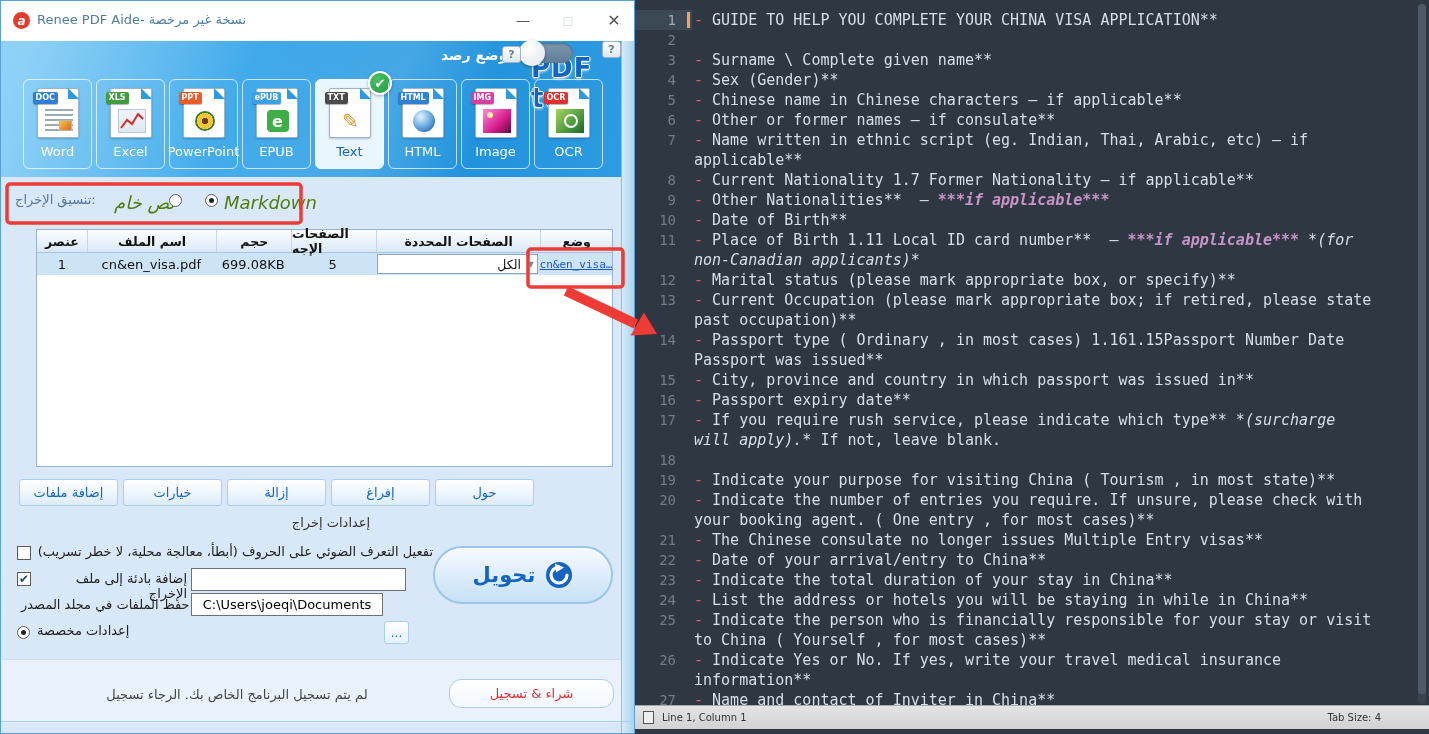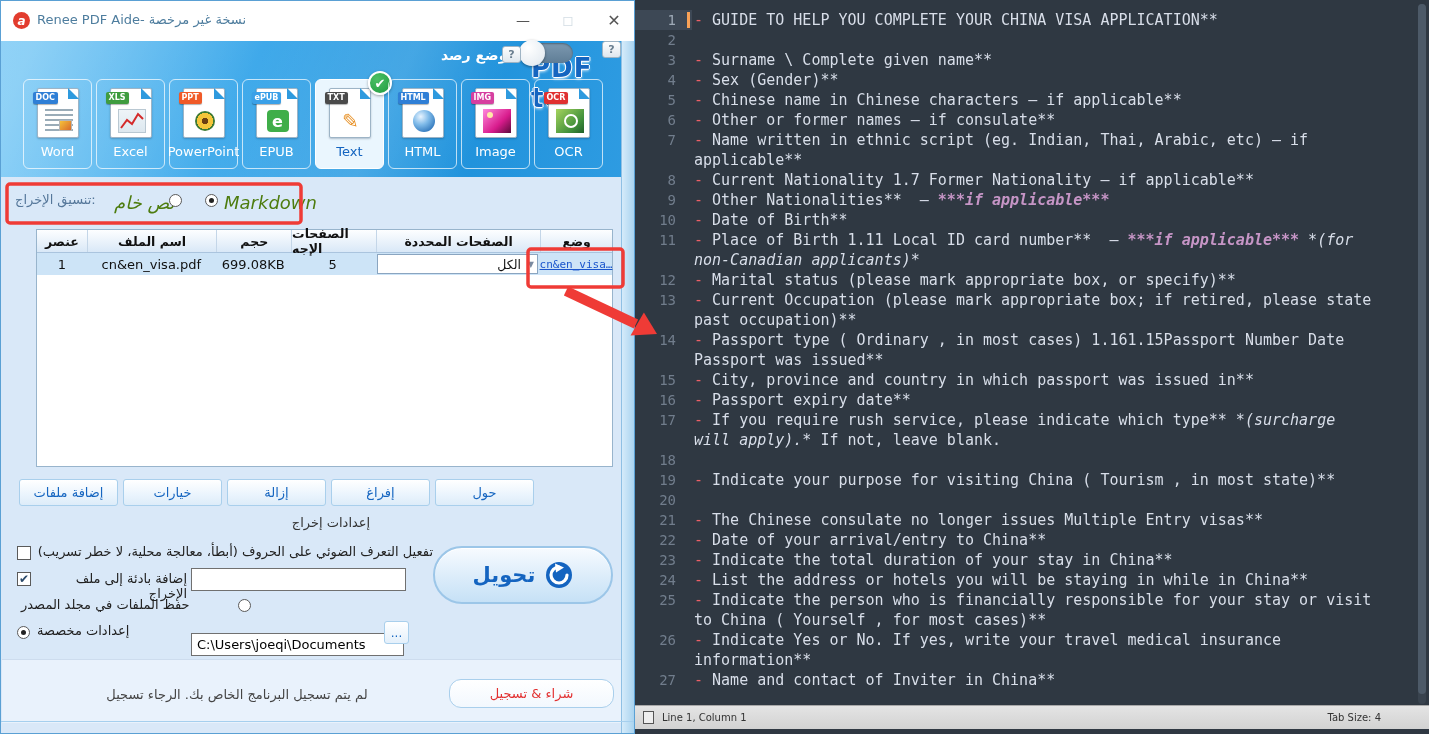--- a/index.html
+++ b/index.html
@@ -417,6 +417,7 @@
         </div>
         <div class="eline">
           <div class="gut">20</div>
+          <div class="code"><span class="seg-d">-</span><span> Indicate the number of entries you require. If unsure, please check with your booking agent. ( One entry , for most cases)**</span></div>
         </div>
         <div class="eline">
           <div class="gut">21</div>

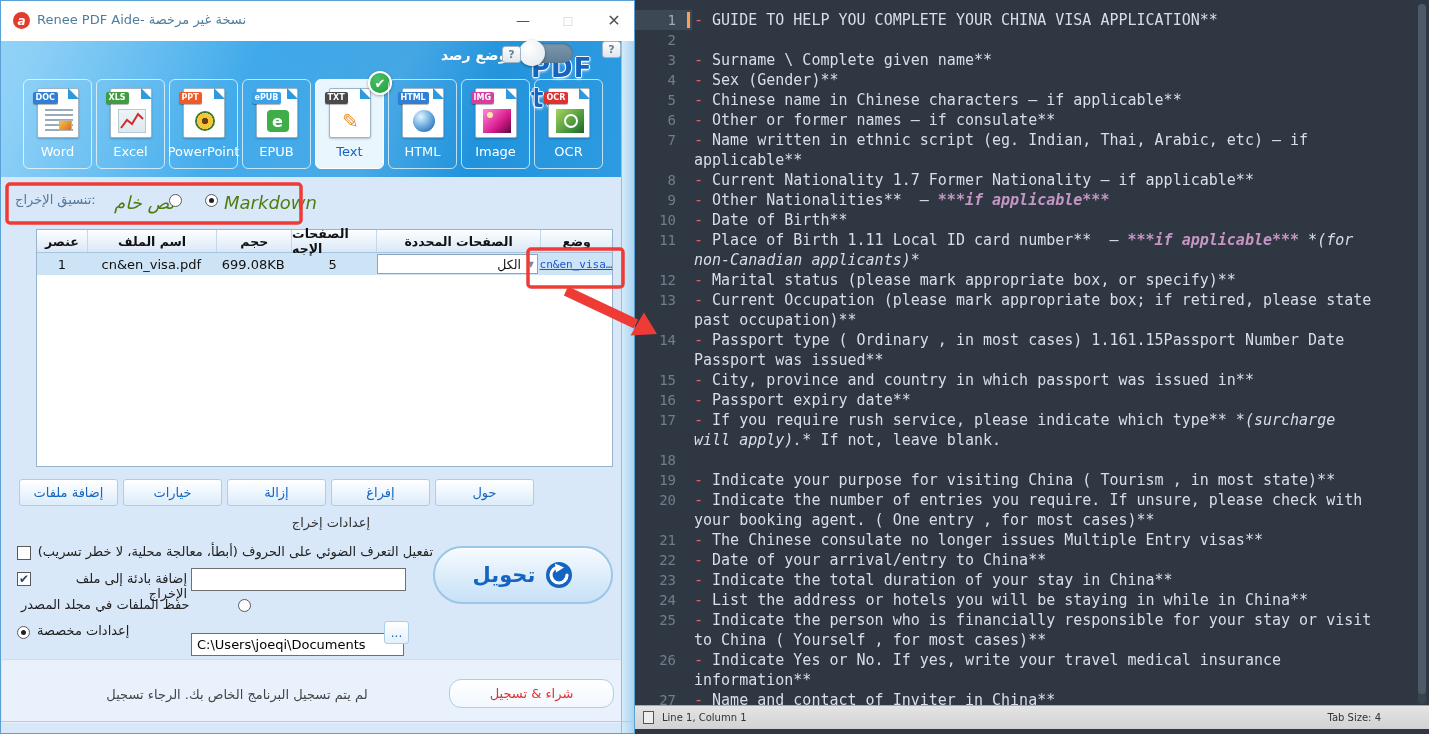--- a/index.html
+++ b/index.html
@@ -316,7 +316,7 @@
 
     <span class="radio on" style="left:16px; top:625px;"></span>
     <div class="set-label" style="left:36px; top:622px;">إعدادات مخصصة</div>
-    <input class="txt-input" style="left: 190px; top: 632px; width: 213px;" value="C:\Users\joeqi\Documents">
+    <input class="txt-input" style="left: 190px; top: 592px; width: 192px; text-align: center;" value="C:\Users\joeqi\Documents">
     <div id="browse-btn">...</div>
 
     <div id="convert-btn">

